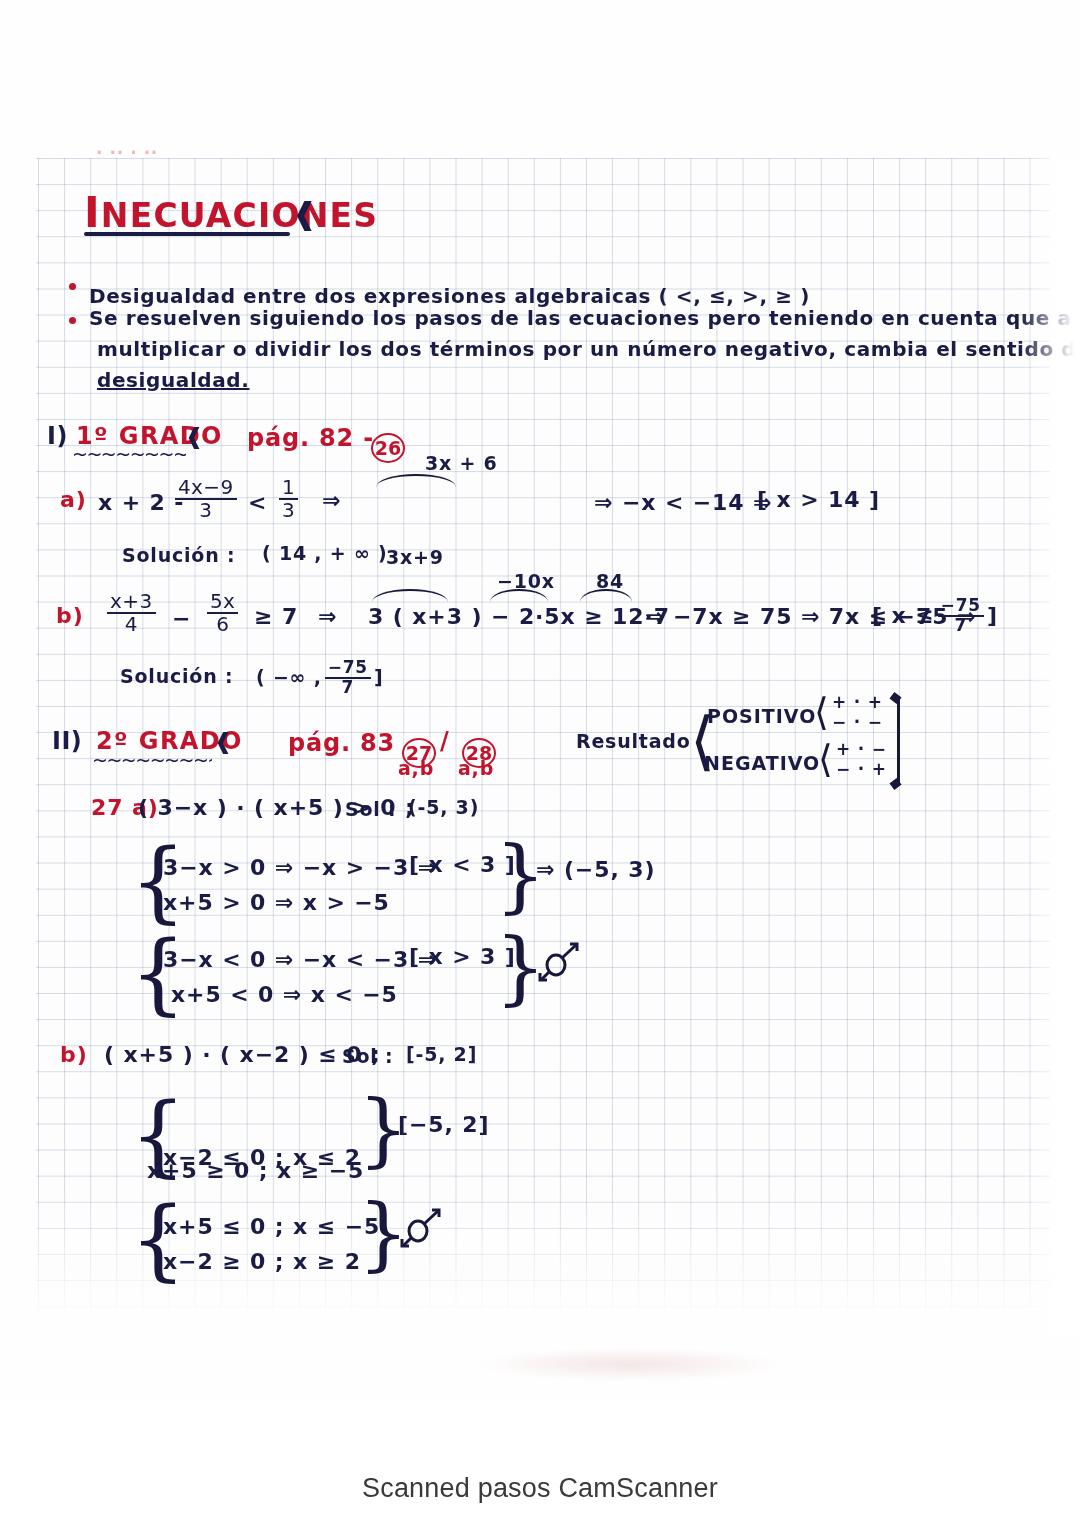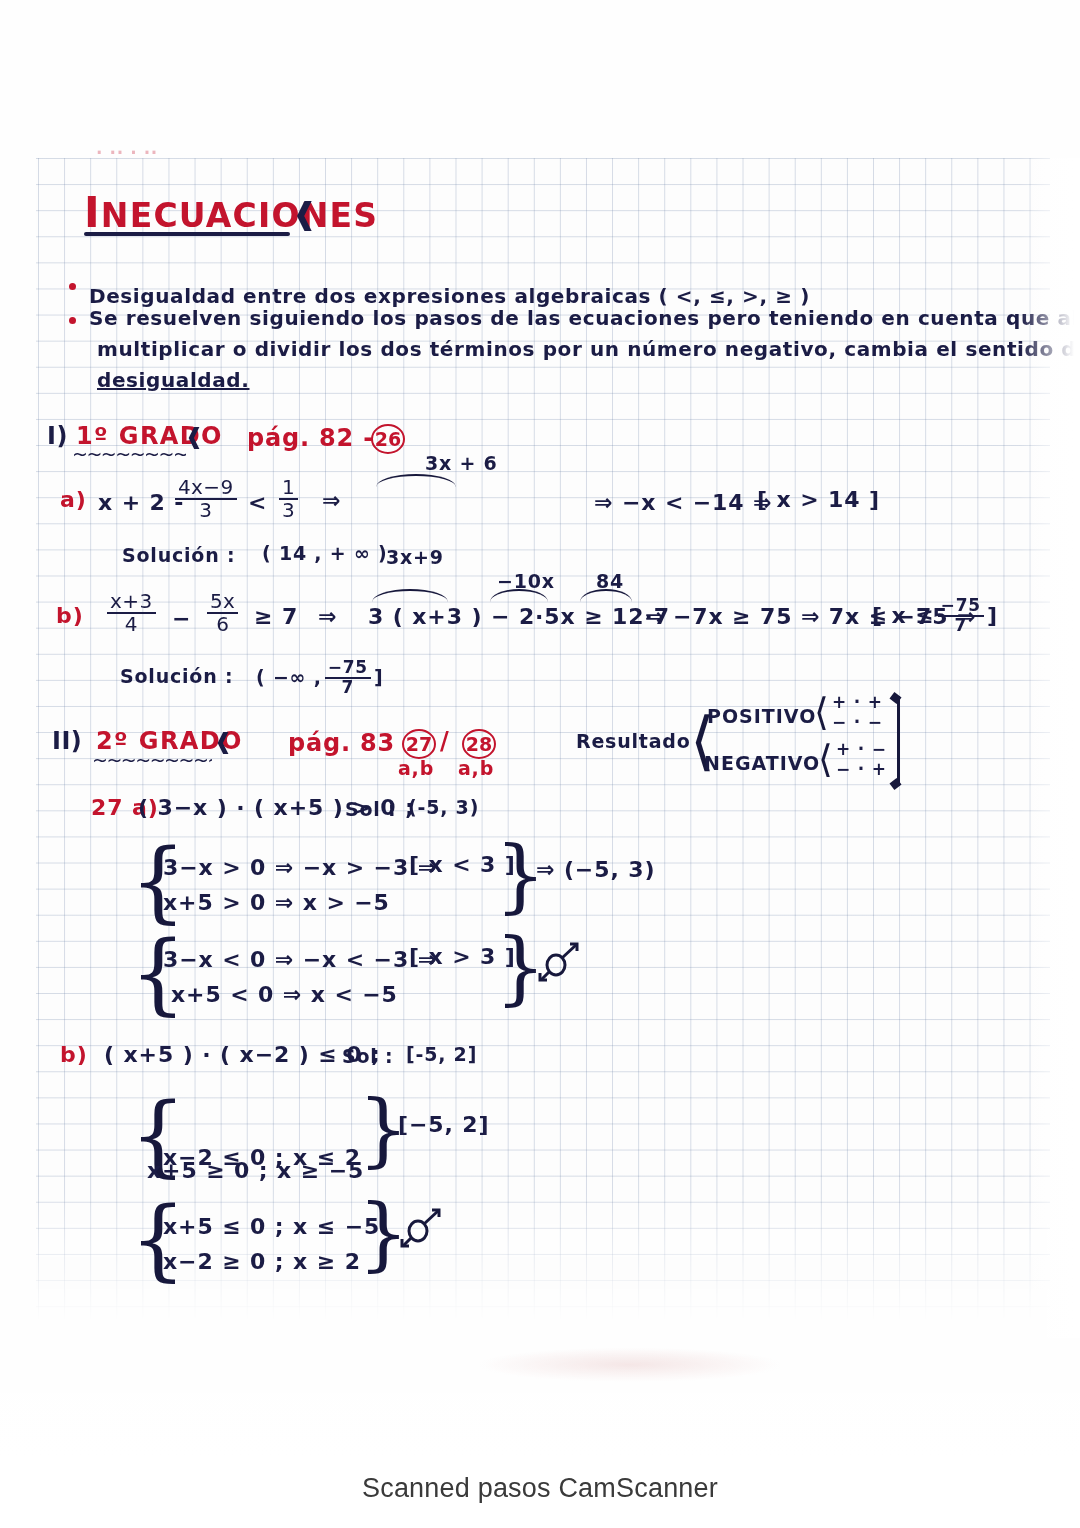--- a/index.html
+++ b/index.html
@@ -129,7 +129,7 @@
     font-size: 19px;
     font-weight: 700;
     color: #c3142d;
-    margin: 3px 2px;
+    margin: 12px 2px;
   }
 
   

